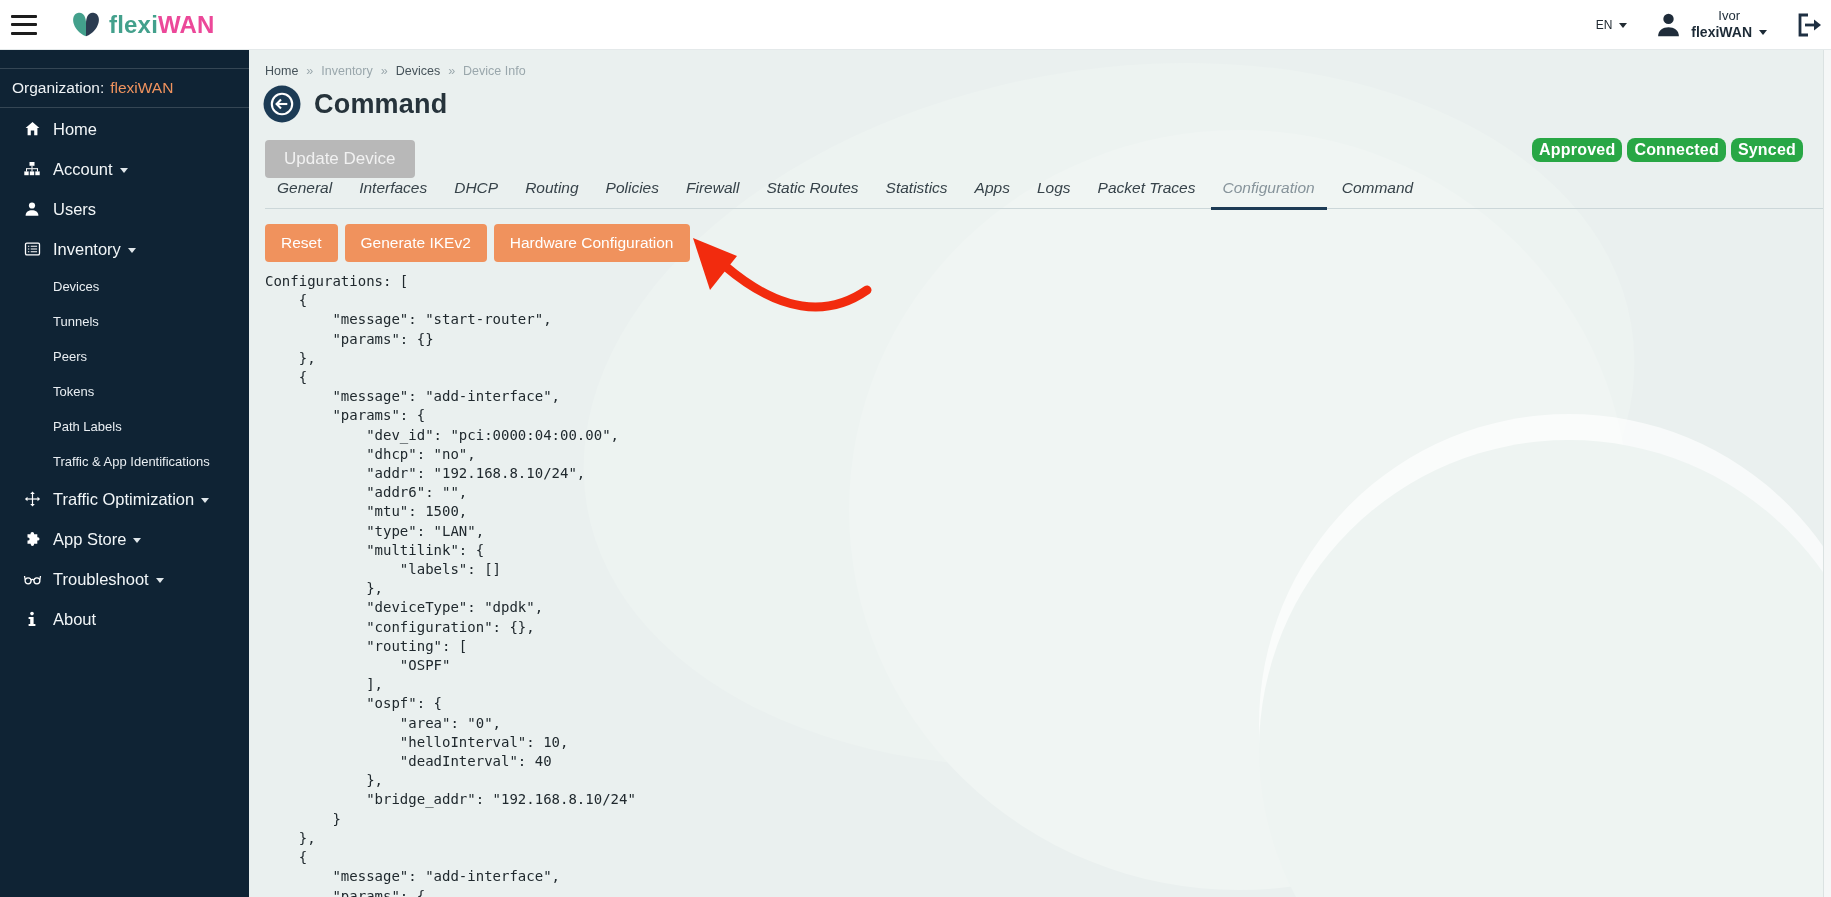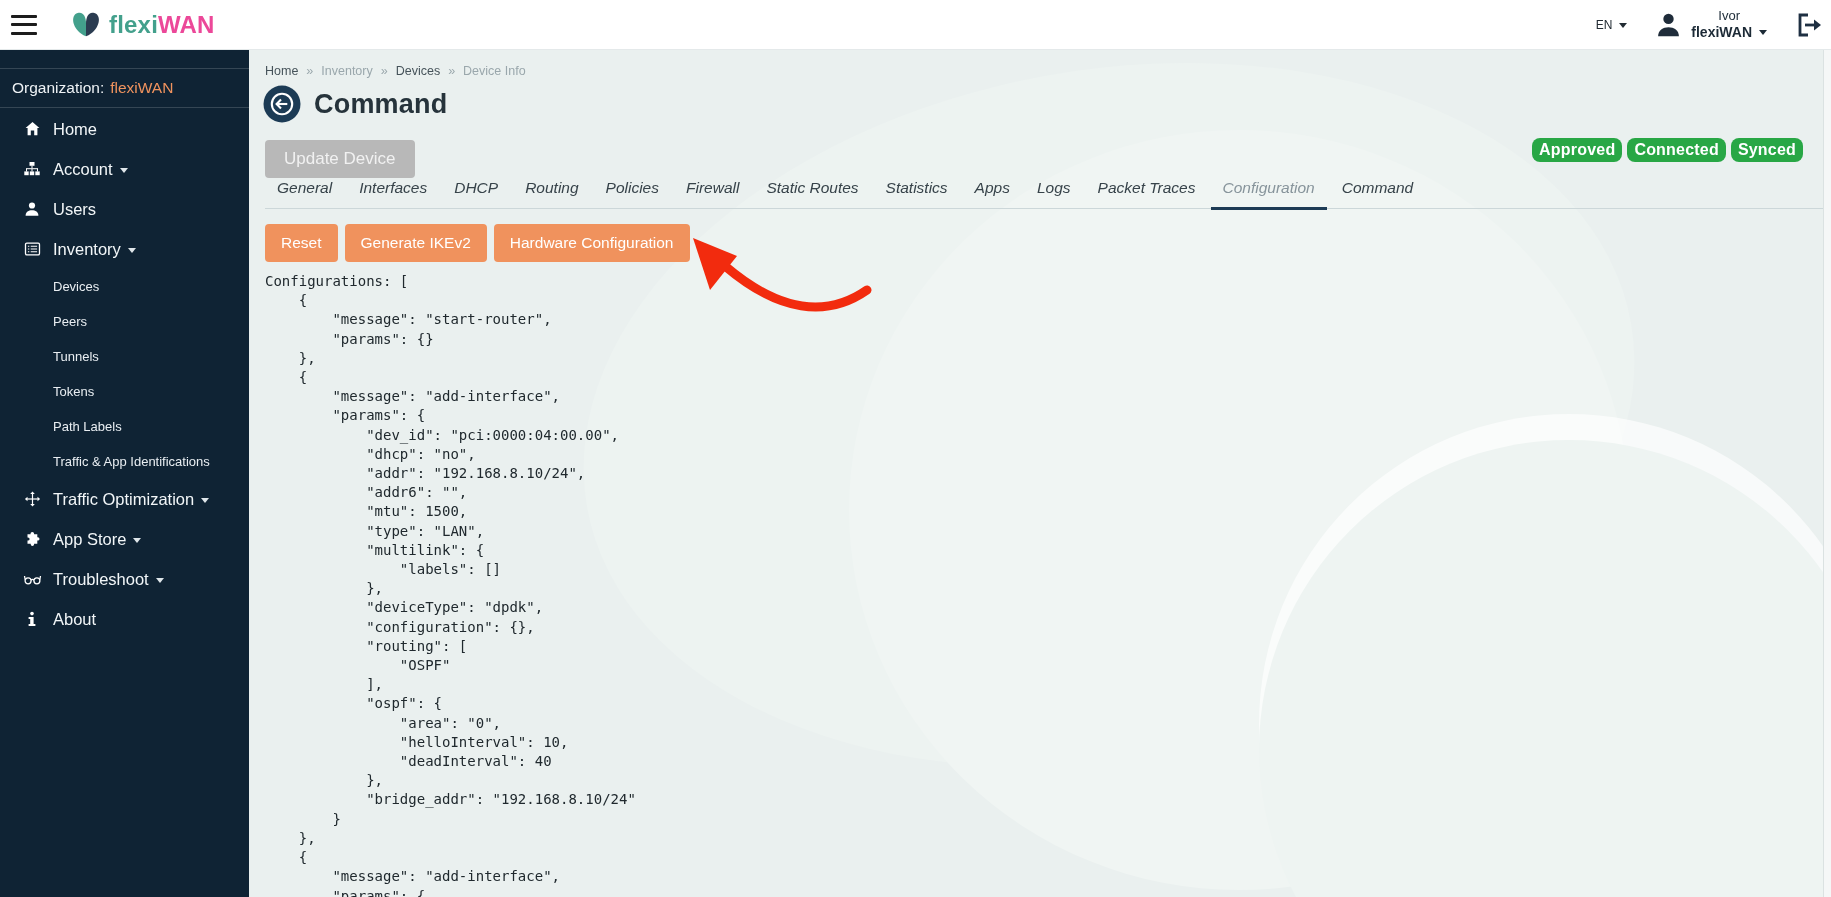--- a/index.html
+++ b/index.html
@@ -185,8 +185,8 @@
         </div>
         <div class="subnav">
           <div class="sub-item">Devices</div>
+          <div class="sub-item">Tunnels</div>
           <div class="sub-item">Peers</div>
-          <div class="sub-item">Tunnels</div>
           <div class="sub-item">Tokens</div>
           <div class="sub-item">Path Labels</div>
           <div class="sub-item">Traffic &amp; App Identifications</div>

